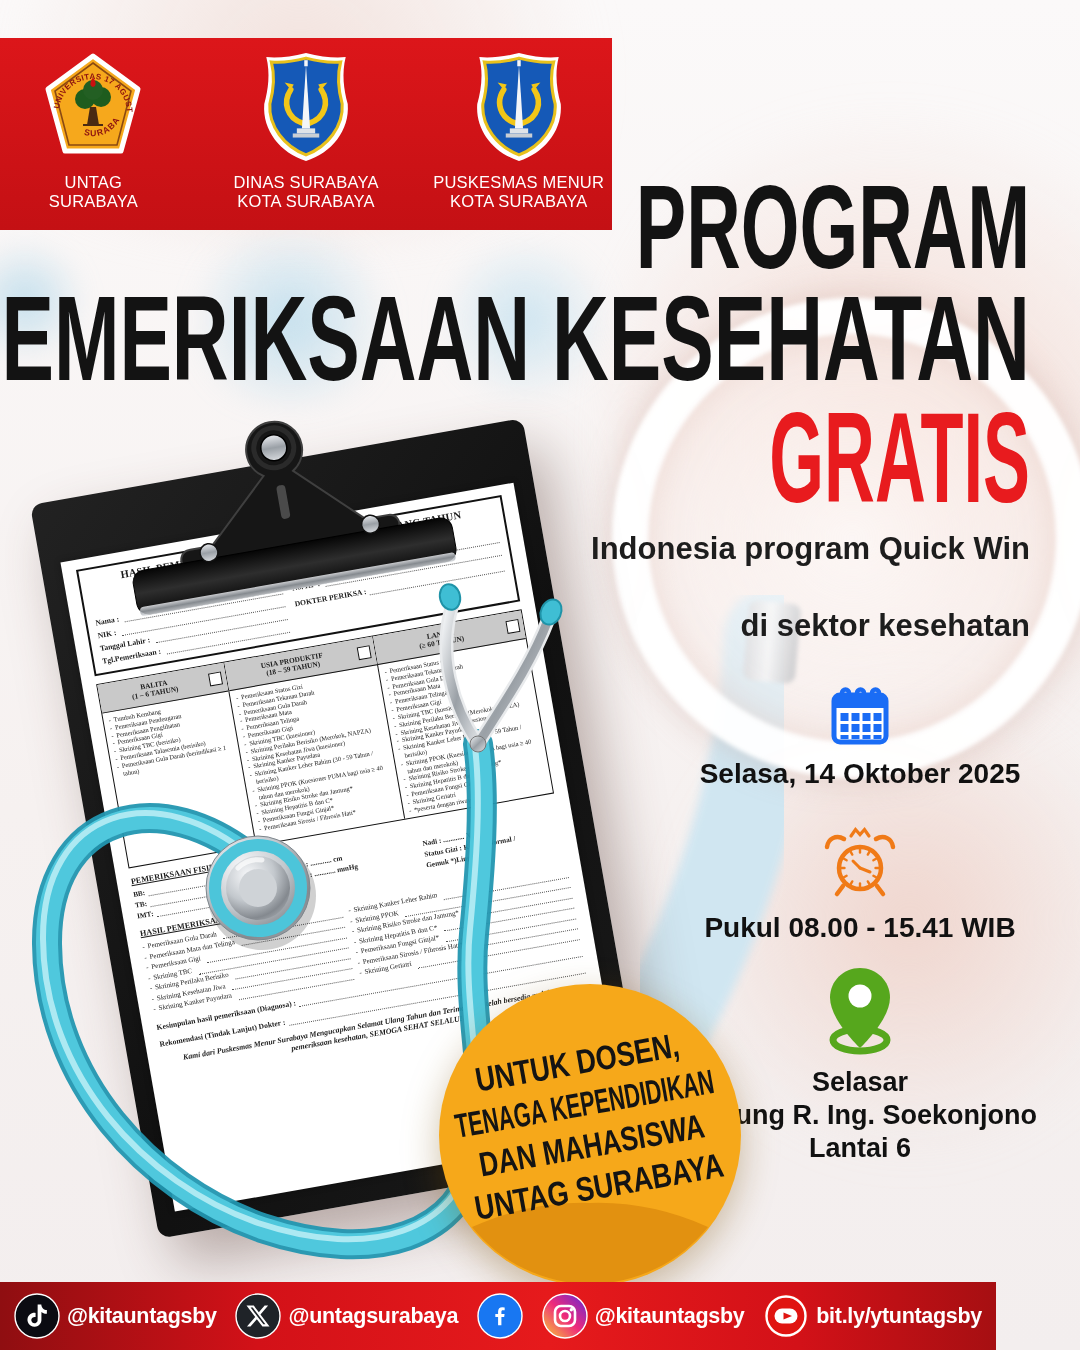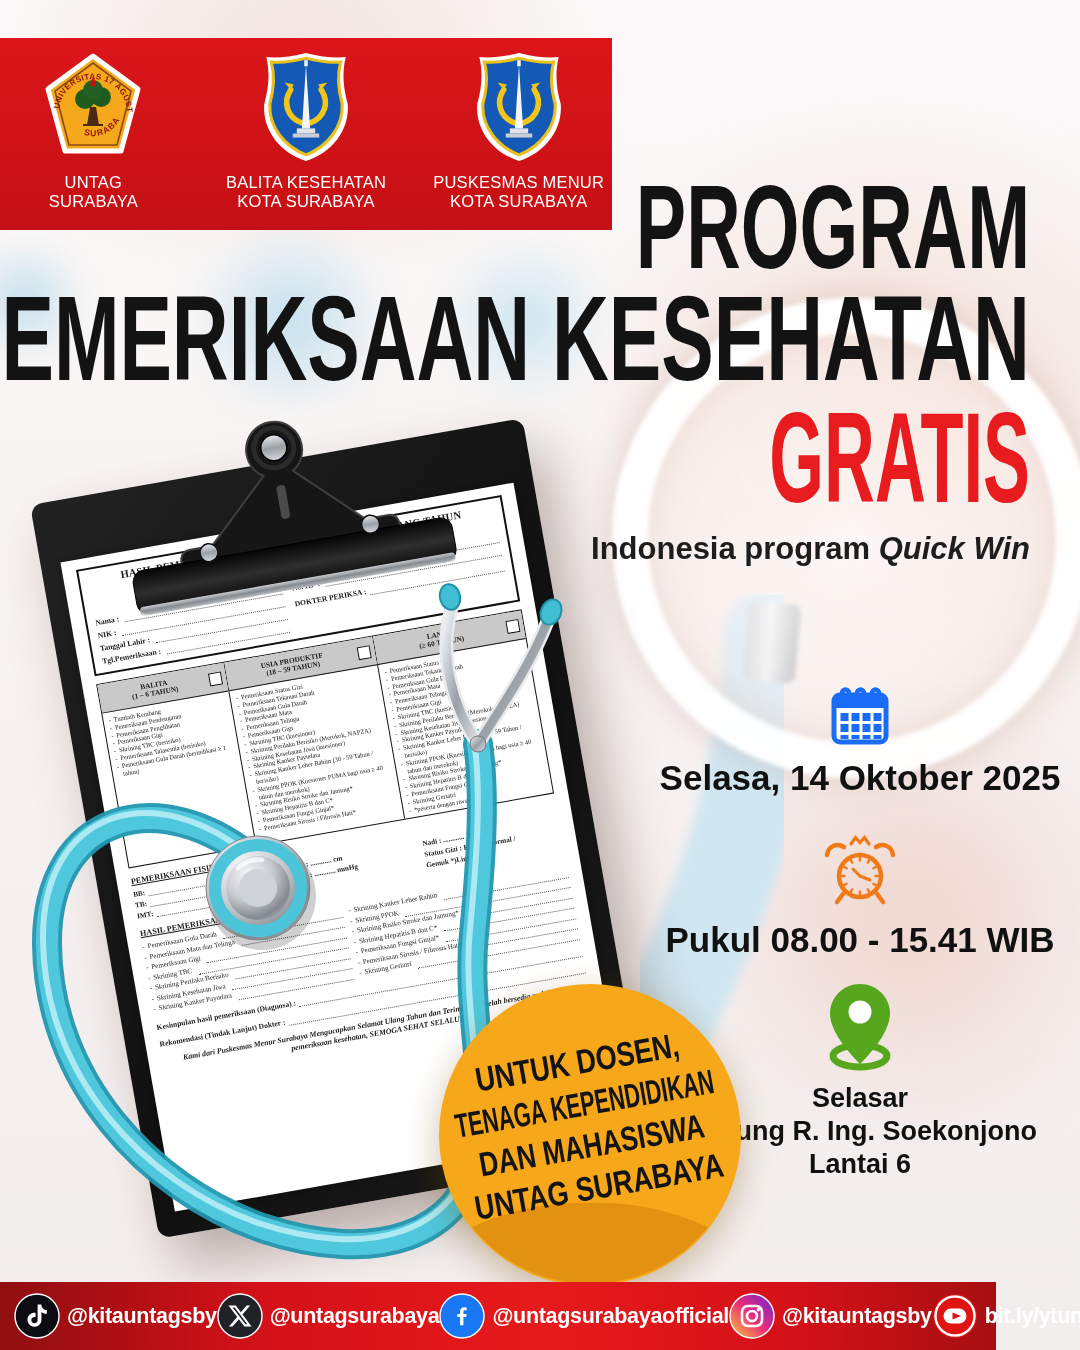--- a/index.html
+++ b/index.html
@@ -163,7 +163,7 @@
       <rect x="32" y="81" width="26" height="4" fill="#c9ced4"></rect>
       <rect x="43.3" y="9" width="3.4" height="6" fill="#f4f6f8"></rect>
     </svg>
-    <div class="cap"><span>BALITA KESEHATAN</span><br><span>KOTA SURABAYA</span></div>
+    <div class="cap"><span>DINAS SURABAYA</span><br><span>KOTA SURABAYA</span></div>
   </div>
   <div class="logo-item">
     <svg width="94" height="112" viewBox="0 0 90 110">

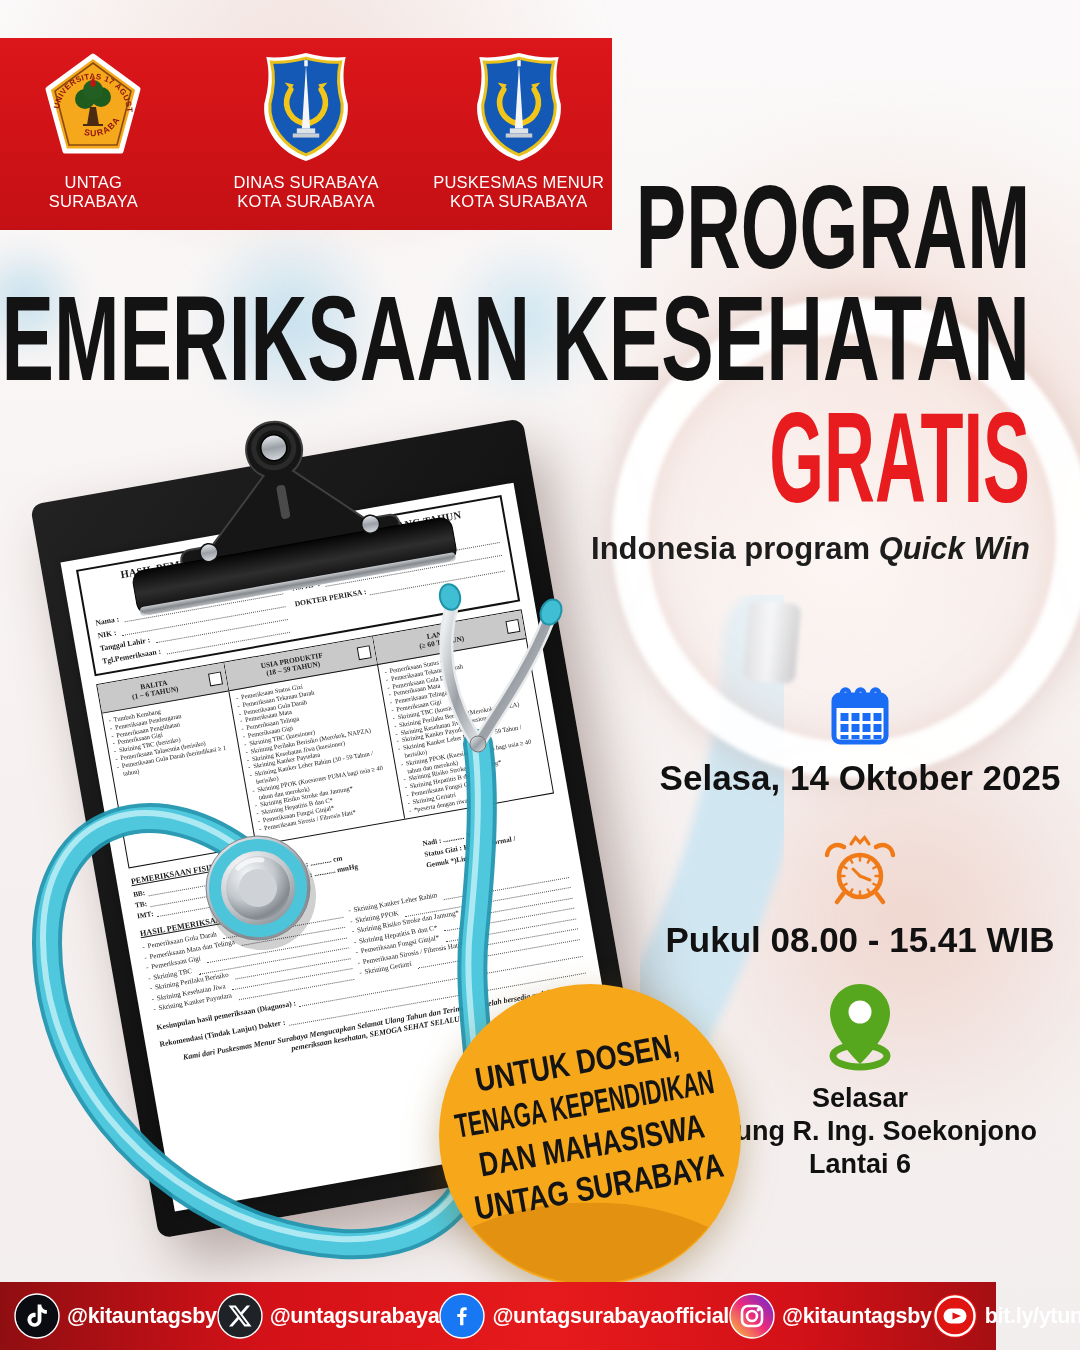--- a/index.html
+++ b/index.html
@@ -43,7 +43,7 @@
   .t3{margin-top:18px;}
   .t3 span{font-size:128px;line-height:104px;transform:scaleX(.55);color:#e81b1e;}
   .subtitle{margin-top:20px;font-size:31px;font-weight:700;line-height:1.24;color:#1d1d1d;}
-  .subtitle .it{font-style:italic;}
+  .subtitle .it{}
   
   .schedule{left:640px;top:684px;width:440px;text-align:center;}
   .schedule .txt{font-size:35px;font-weight:700;color:#111;}

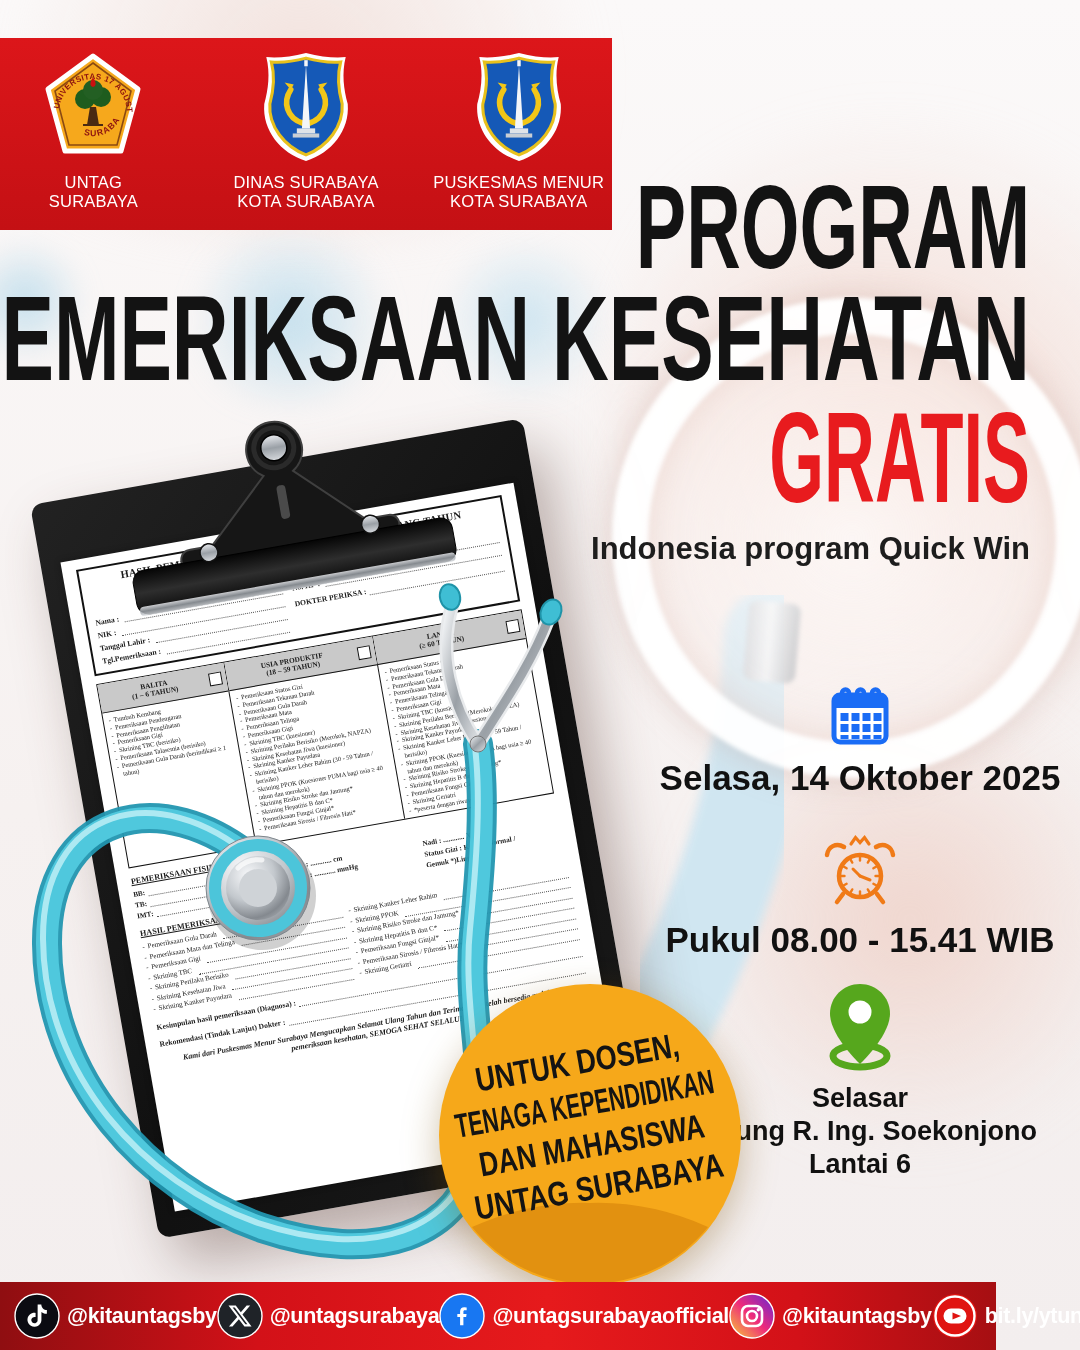--- a/index.html
+++ b/index.html
@@ -188,6 +188,7 @@
   <div class="subtitle">
     <span>Indonesia program </span><span class="it">Quick Win</span><br>
     <br>
+    <span>di sektor kesehatan</span>
   </div>
 </div>
 

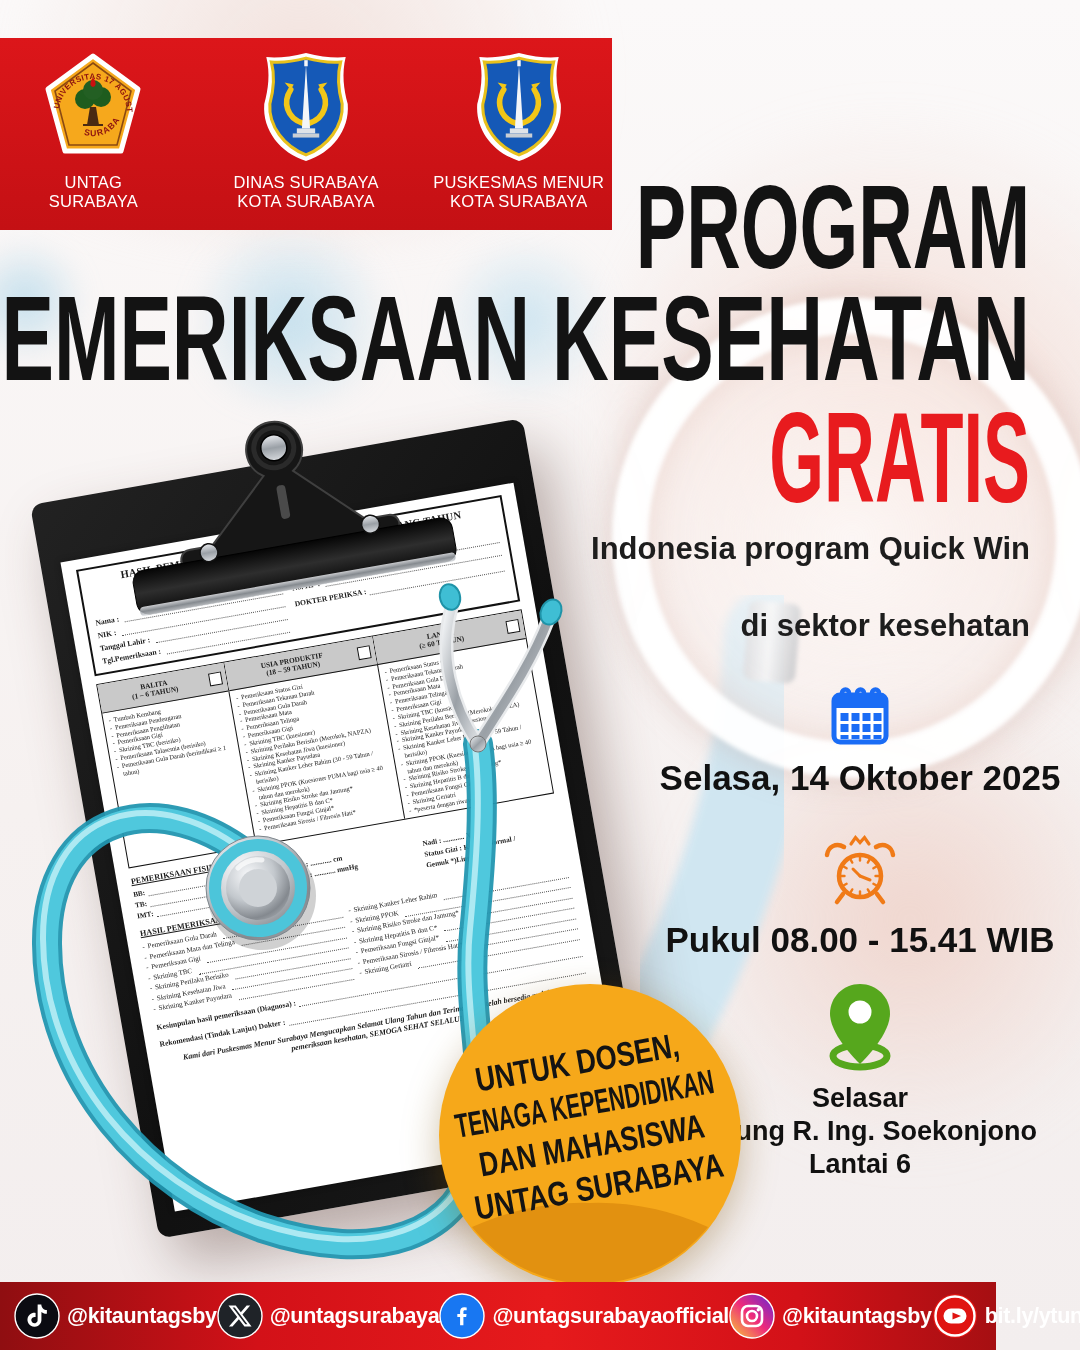--- a/index.html
+++ b/index.html
@@ -46,7 +46,7 @@
   .subtitle .it{}
   
   .schedule{left:640px;top:684px;width:440px;text-align:center;}
-  .schedule .txt{font-size:35px;font-weight:700;color:#111;}
+  .schedule .txt{font-size:28px;font-weight:700;color:#111;}
   .venue{font-size:27px;font-weight:700;line-height:1.22;color:#111;}
   .mt36{margin-top:36px;} .mt20{margin-top:20px;} .mt6{margin-top:6px;}
   

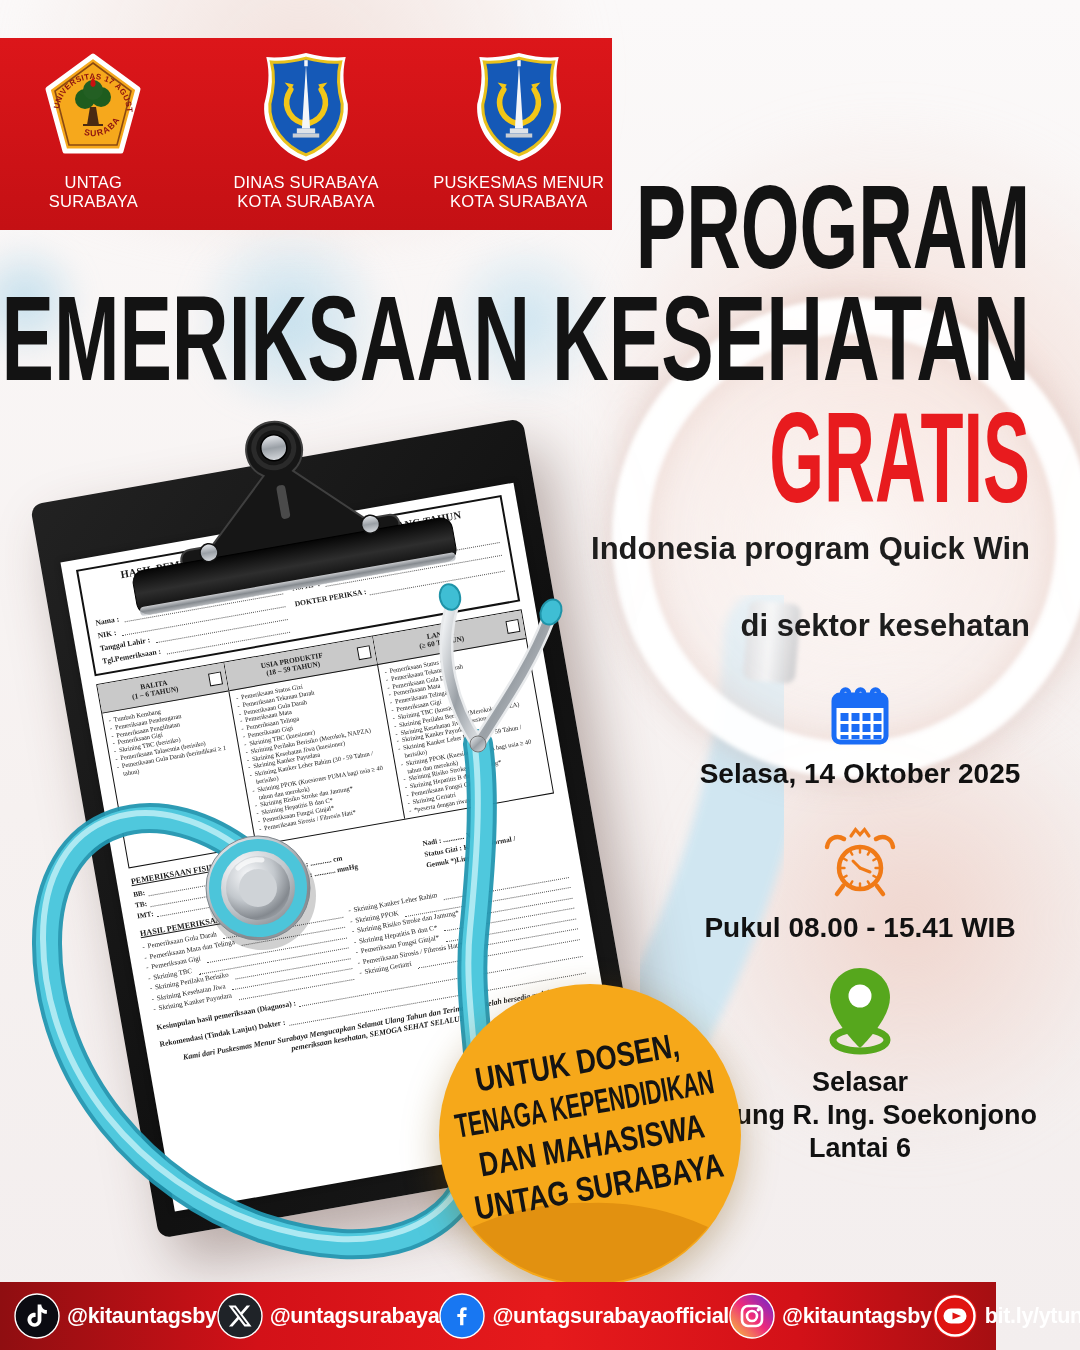--- a/index.html
+++ b/index.html
@@ -708,7 +708,6 @@
       <circle cx="23" cy="23" r="22" fill="#1877f2" stroke="#fff" stroke-width="1.4"></circle>
       <path transform="translate(11 11.3)" fill="#fff" d="M13.397 20.997v-8.196h2.765l.411-3.209h-3.176V7.548c0-.926.258-1.56 1.587-1.56h1.684V3.127A22.336 22.336 0 0 0 14.201 3c-2.444 0-4.122 1.492-4.122 4.231v2.355H7.332v3.209h2.753v8.202z"></path>
     </svg>
-    <span>@untagsurabayaofficial</span>
   </div>
   <div class="soc-item">
     <svg width="46" height="46" viewBox="0 0 46 46">

